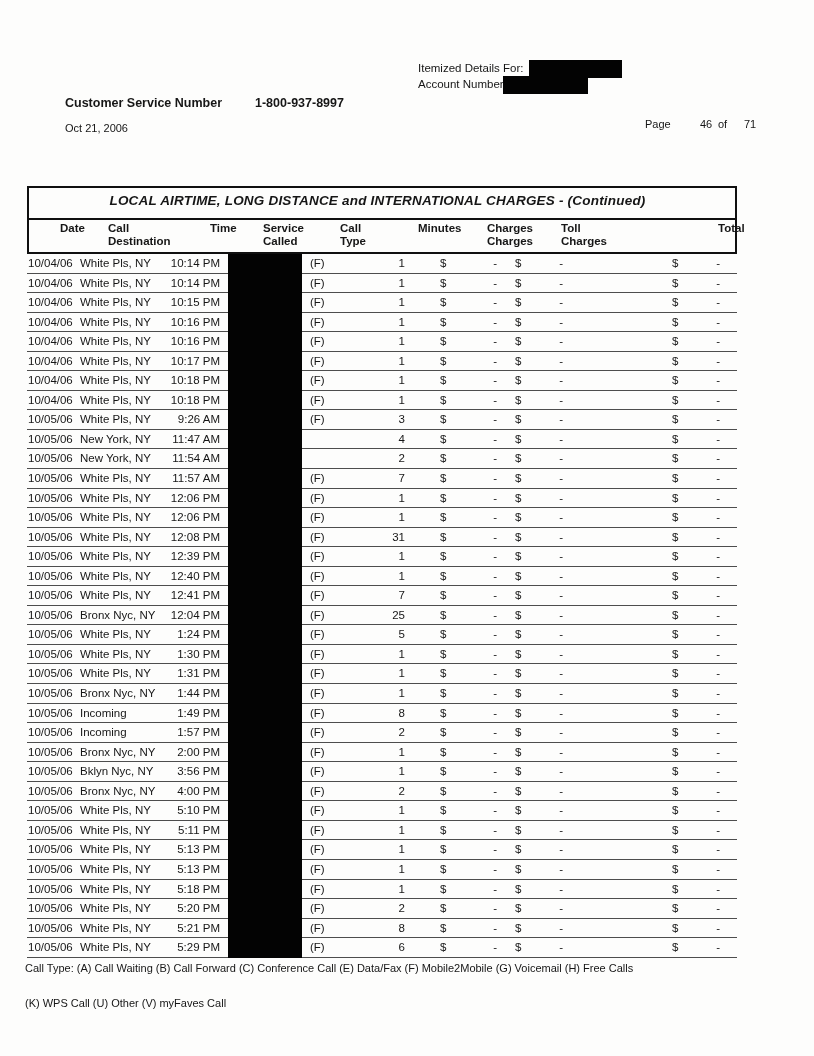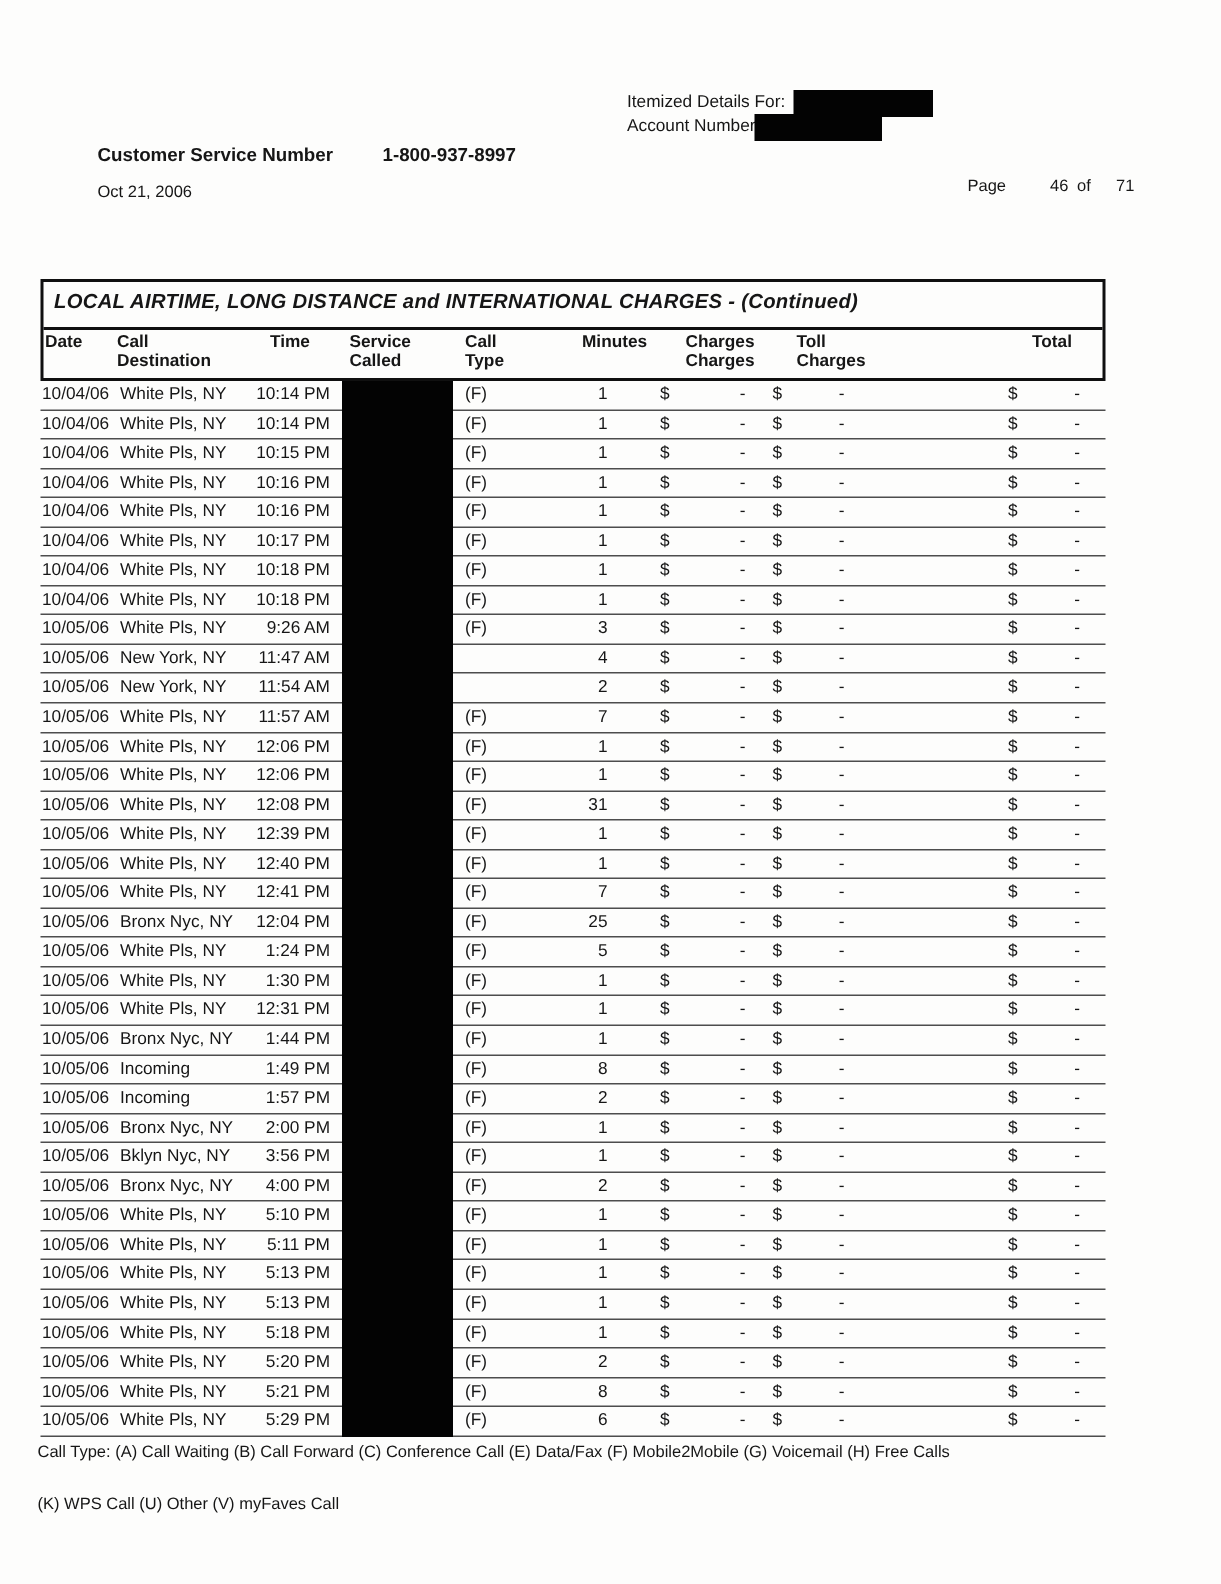--- a/index.html
+++ b/index.html
@@ -30,7 +30,7 @@
     height:25px; border-bottom:2px solid #101010;
     font-style:italic; font-weight:bold; font-size:13.5px;
     padding:5px 16px 0 7px; letter-spacing:0.2px; box-sizing:content-box;
-    white-space:nowrap; overflow:hidden;
+    white-space:nowrap; overflow:hidden;text-align:center;
   }
   .tbl-head { position:relative; height:32px; }
   .h { position:absolute; top:2px; font-weight:bold; font-size:11.5px; line-height:13px; white-space:pre; }

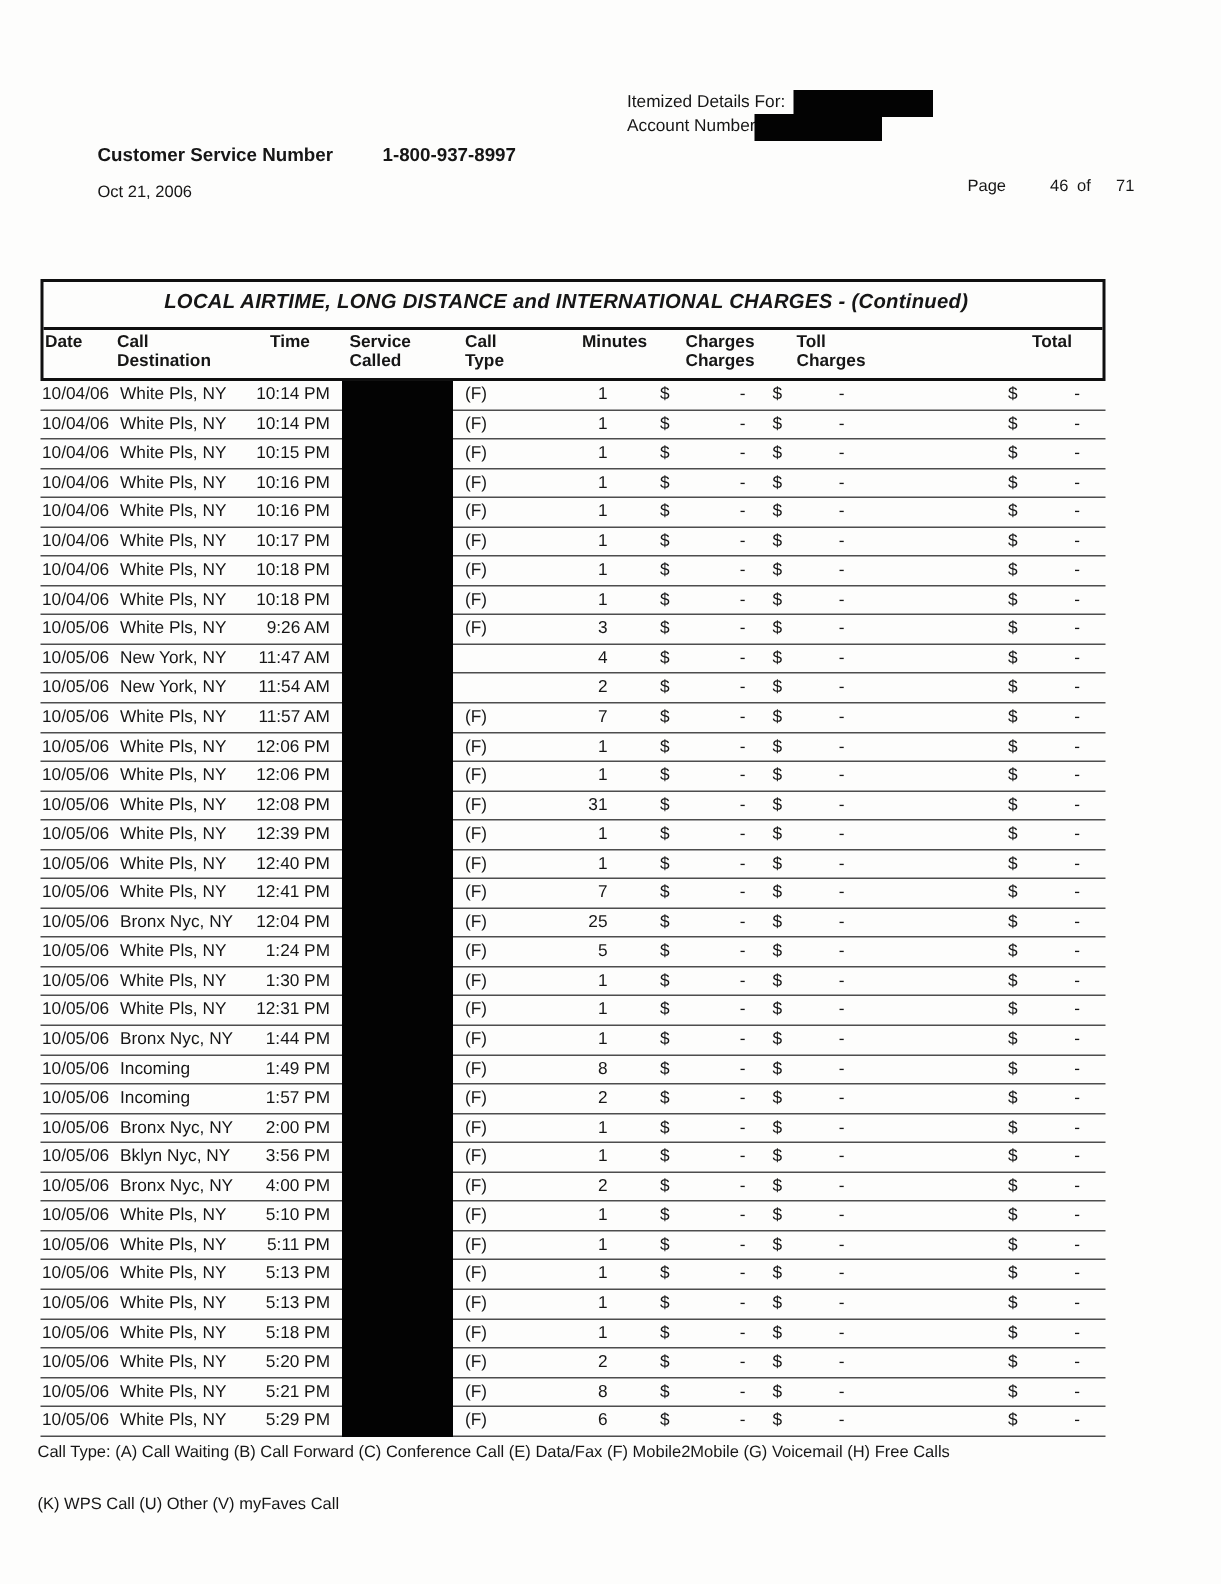--- a/index.html
+++ b/index.html
@@ -32,7 +32,7 @@
     padding:5px 16px 0 7px; letter-spacing:0.2px; box-sizing:content-box;
     white-space:nowrap; overflow:hidden;text-align:center;
   }
-  .tbl-head { position:relative; height:32px; }
+  .tbl-head { position:relative; height:32px;margin-left:30px; }
   .h { position:absolute; top:2px; font-weight:bold; font-size:11.5px; line-height:13px; white-space:pre; }
   .h-date {left:1px;}  .h-dest {left:49px;} .h-time {left:151px;}
   .h-num {left:204px;} .h-type {left:281px;} .h-min {left:359px;}

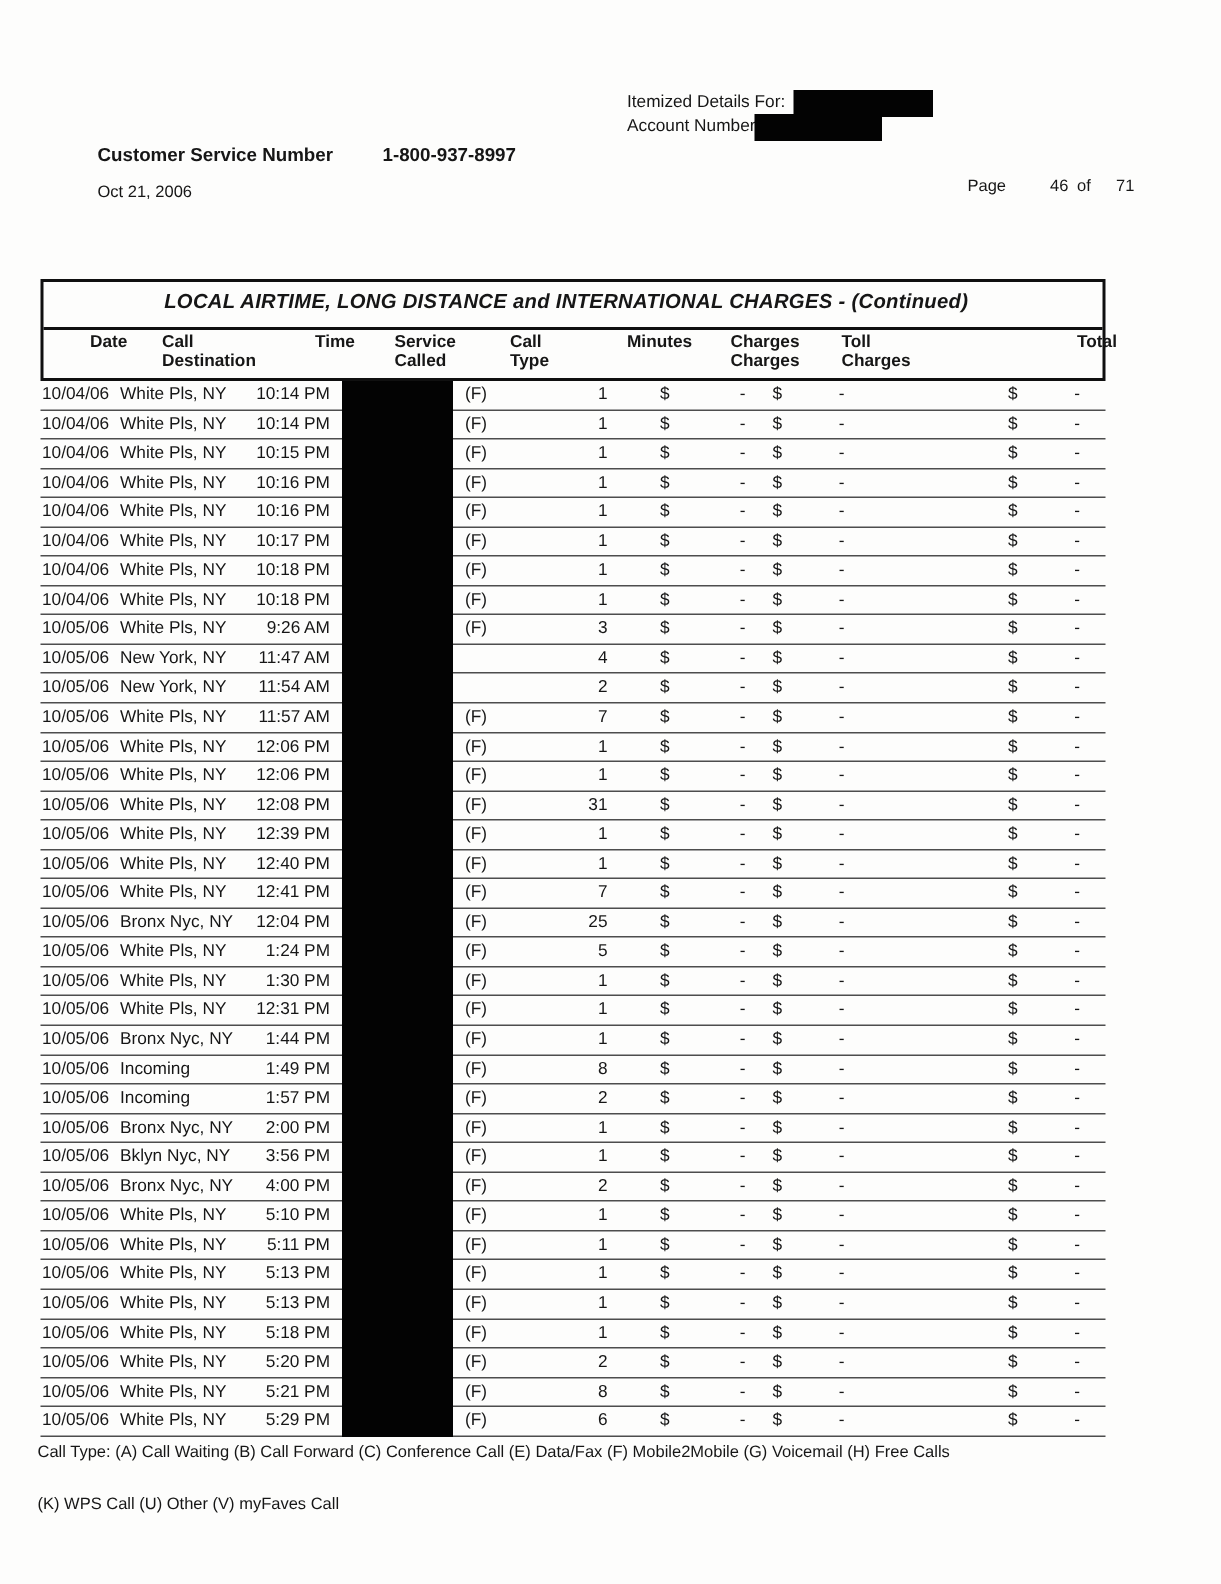--- a/index.html
+++ b/index.html
@@ -370,7 +370,7 @@
         <div class="row">
           <span class="cell c-date">10/05/06</span>
           <span class="cell c-dest">White Pls, NY</span>
-          <span class="cell c-time">12:31 PM</span>
+          <span class="cell c-time">1:31 PM</span>
           <span class="cell c-type">(F)</span>
           <span class="cell c-min">1</span>
           <span class="cell c-air-sym">$</span>

